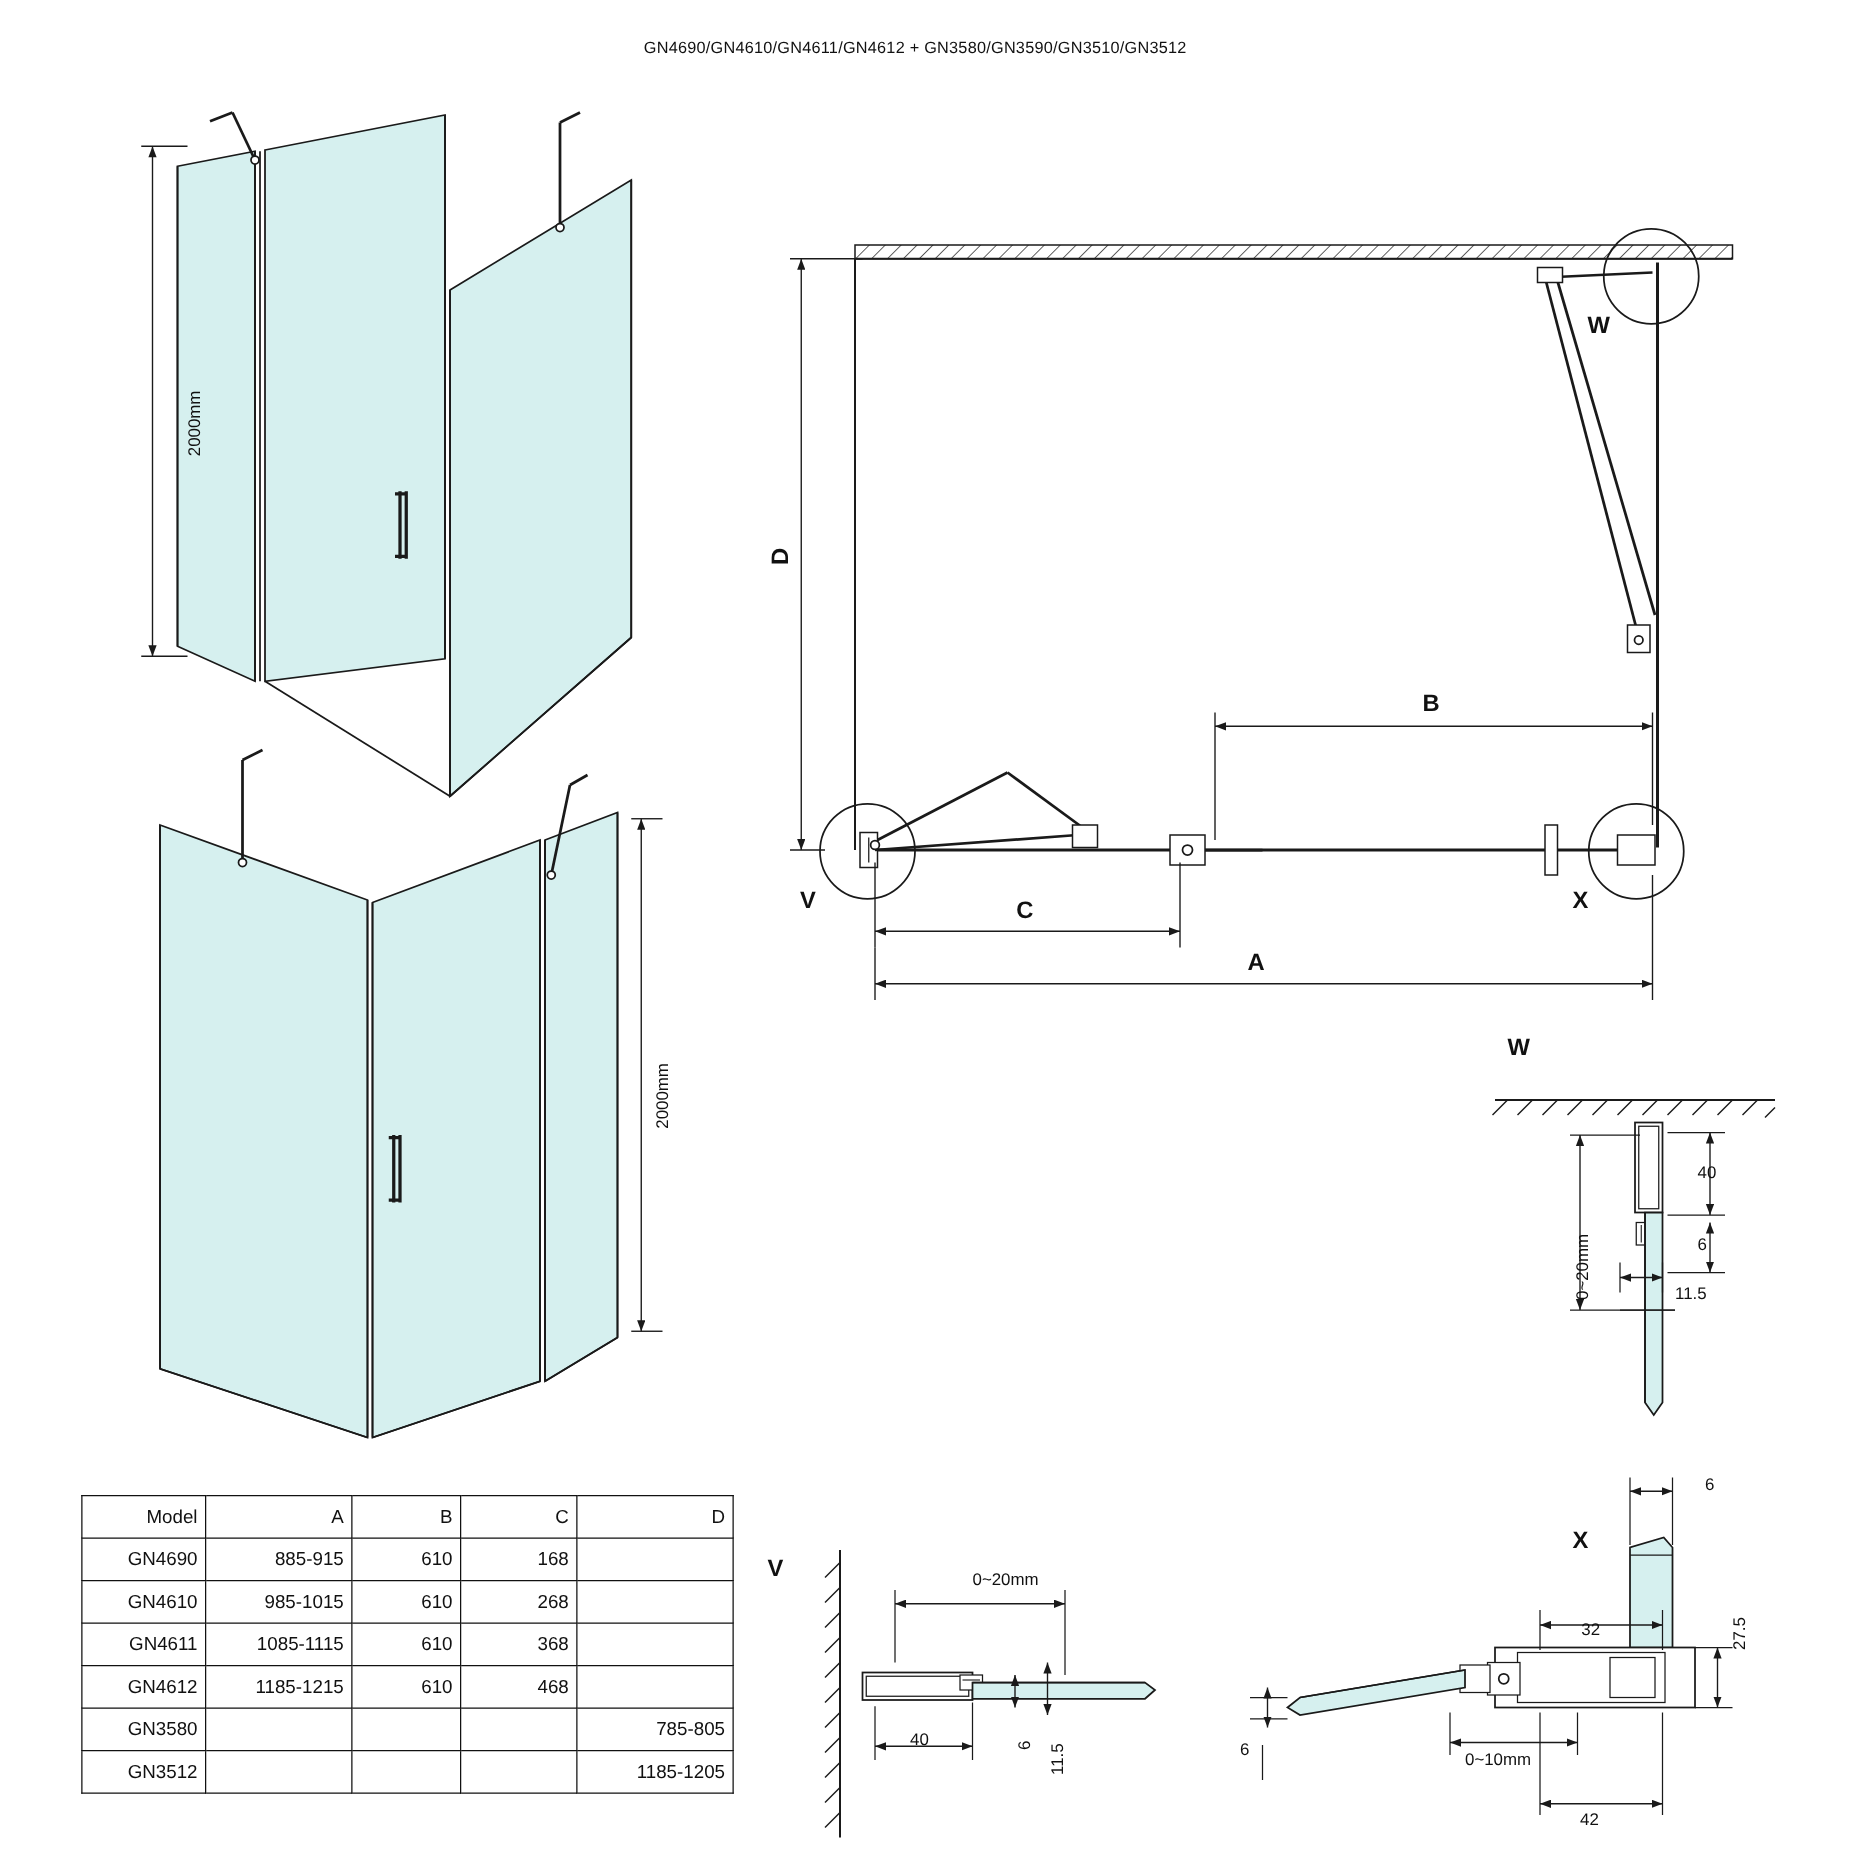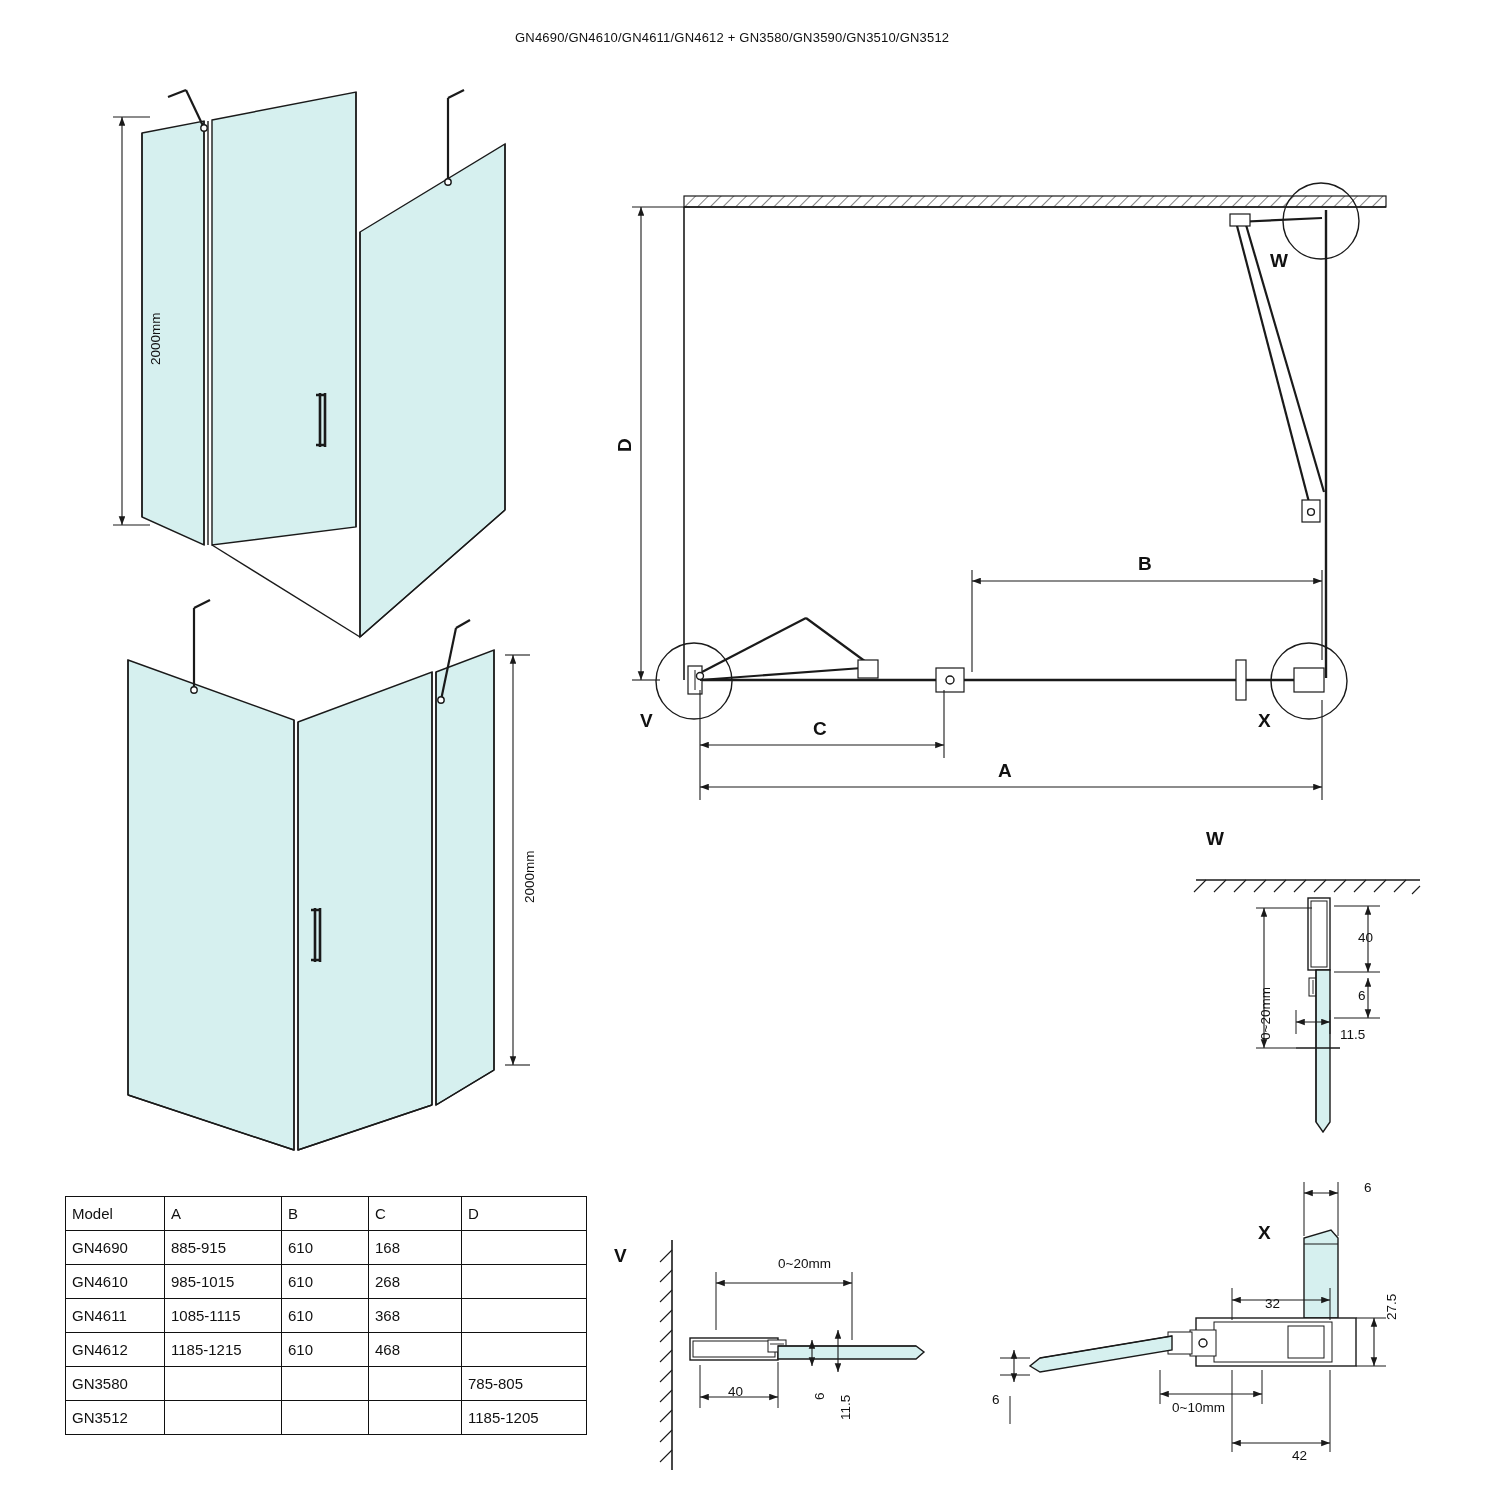--- a/index.html
+++ b/index.html
@@ -41,7 +41,7 @@
   .spec-table td, .spec-table th {
     border: 1.3px solid #111;
     height: 33px;
-    text-align: left;
+    text-align: right;
     font-weight: normal;
     padding: 0 6px;
     color: #111;

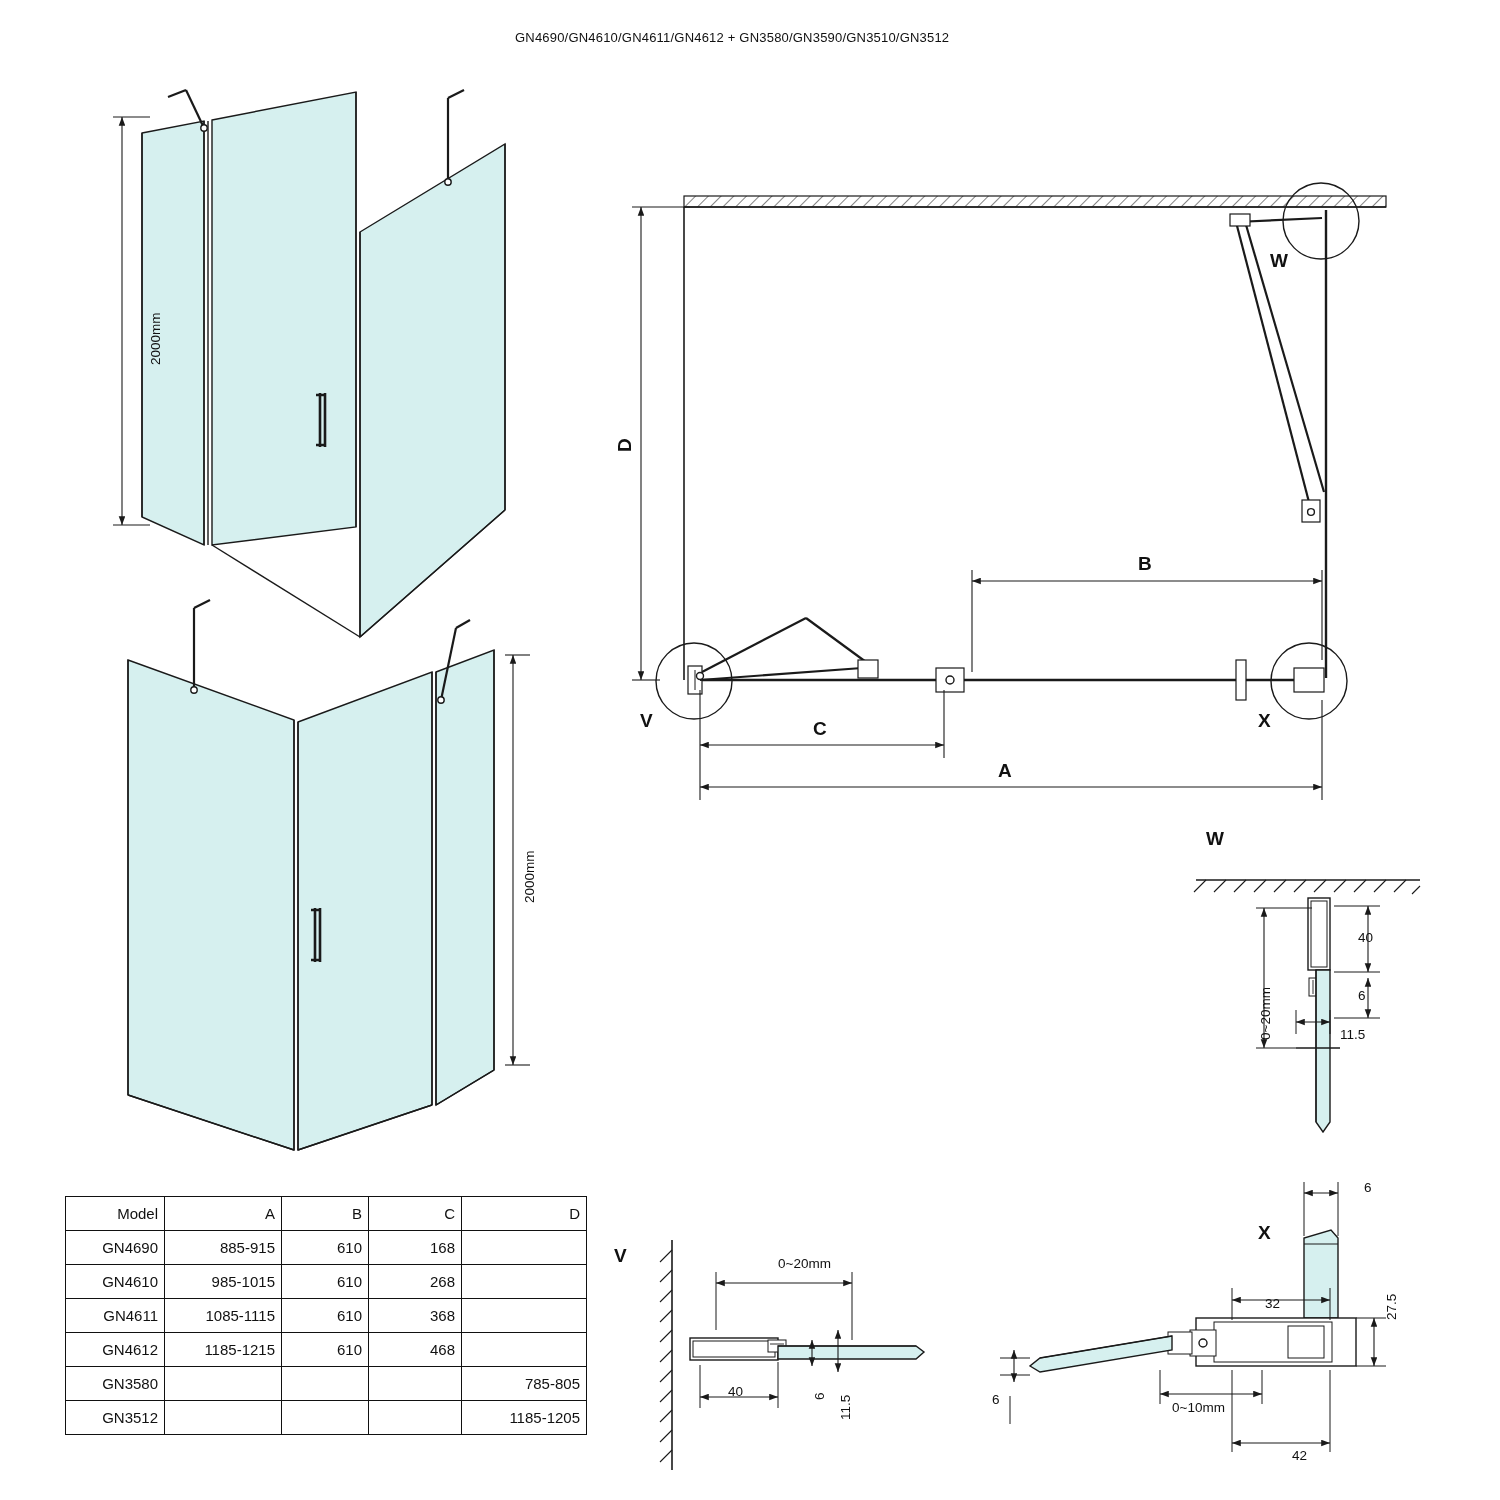--- a/index.html
+++ b/index.html
@@ -354,7 +354,7 @@
 <div class="lbl small" style="left:1265px; top:1258px;margin-top:38px;">32</div>
 <div class="lbl rot small" style="left:1384px; top:1320px;">27.5</div>
 <div class="lbl small" style="left:1172px; top:1400px;">0~10mm</div>
-<div class="lbl small" style="left:1264px; top:1448px;margin-left:28px;">42</div>
+<div class="lbl small" style="left:1264px; top:1448px;">42</div>
 <div class="lbl small" style="left:992px; top:1392px;">6</div>
 
 <table class="spec-table">

